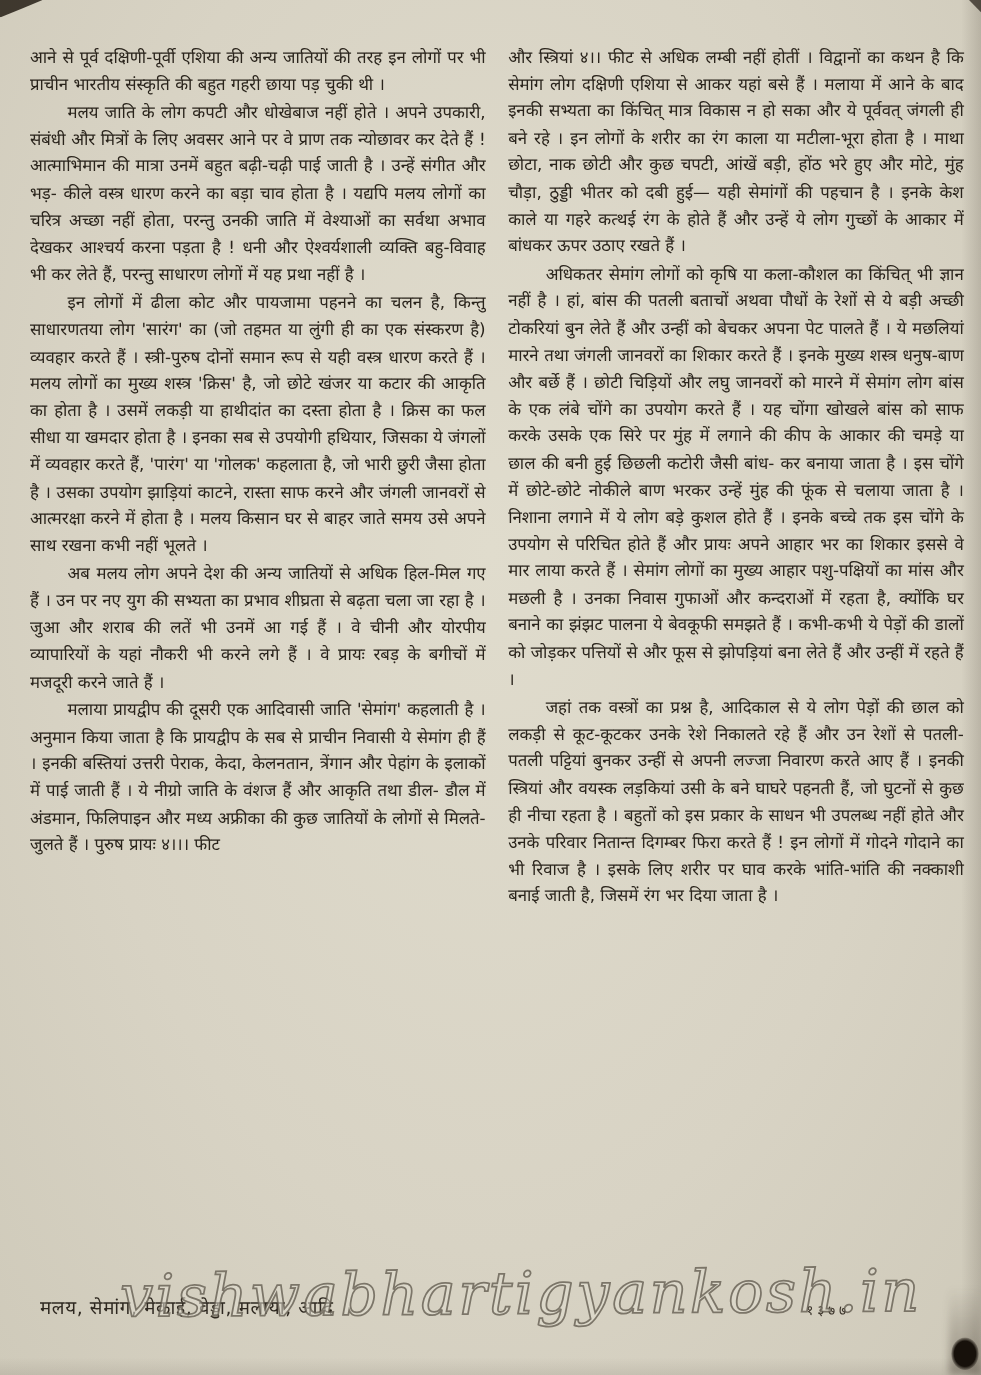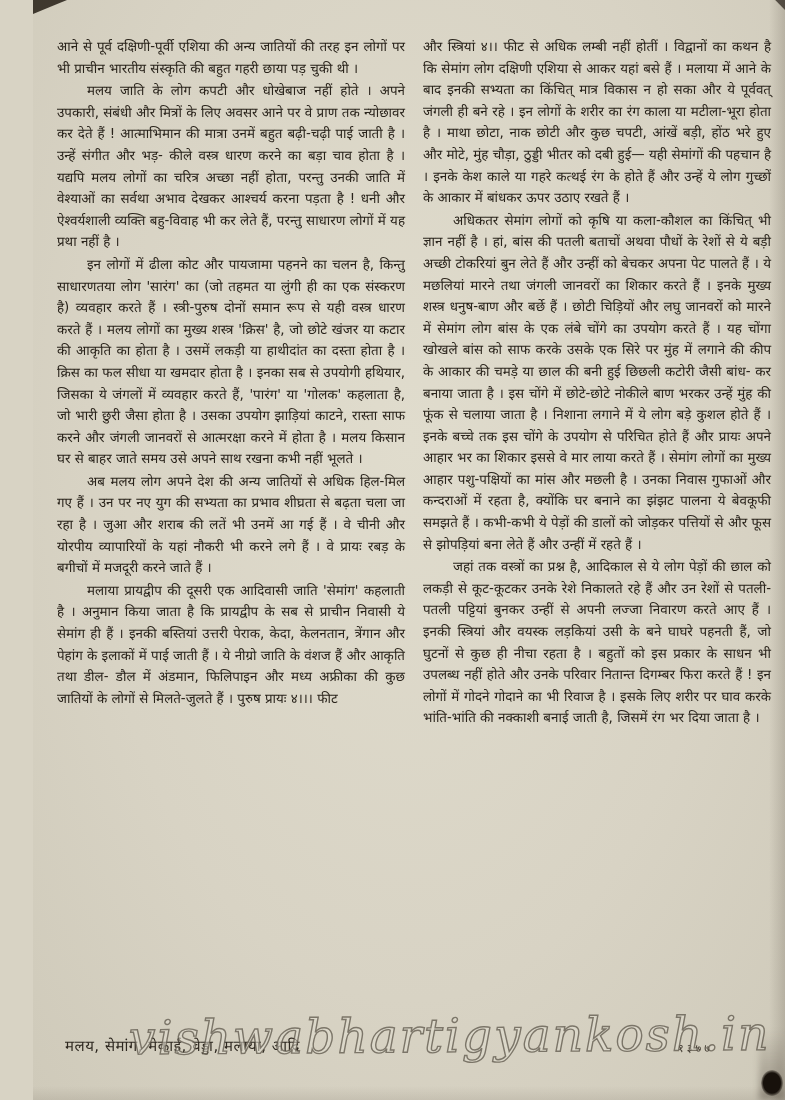--- a/index.html
+++ b/index.html
@@ -12,7 +12,6 @@
     position:absolute;inset:0;
     background:
       radial-gradient(ellipse at 50% 40%, #e0dccd 0%, #d8d3c4 60%, #cfcaba 100%);
-    margin-left: 33px;
   }
   
   .edge-shadow-right{

